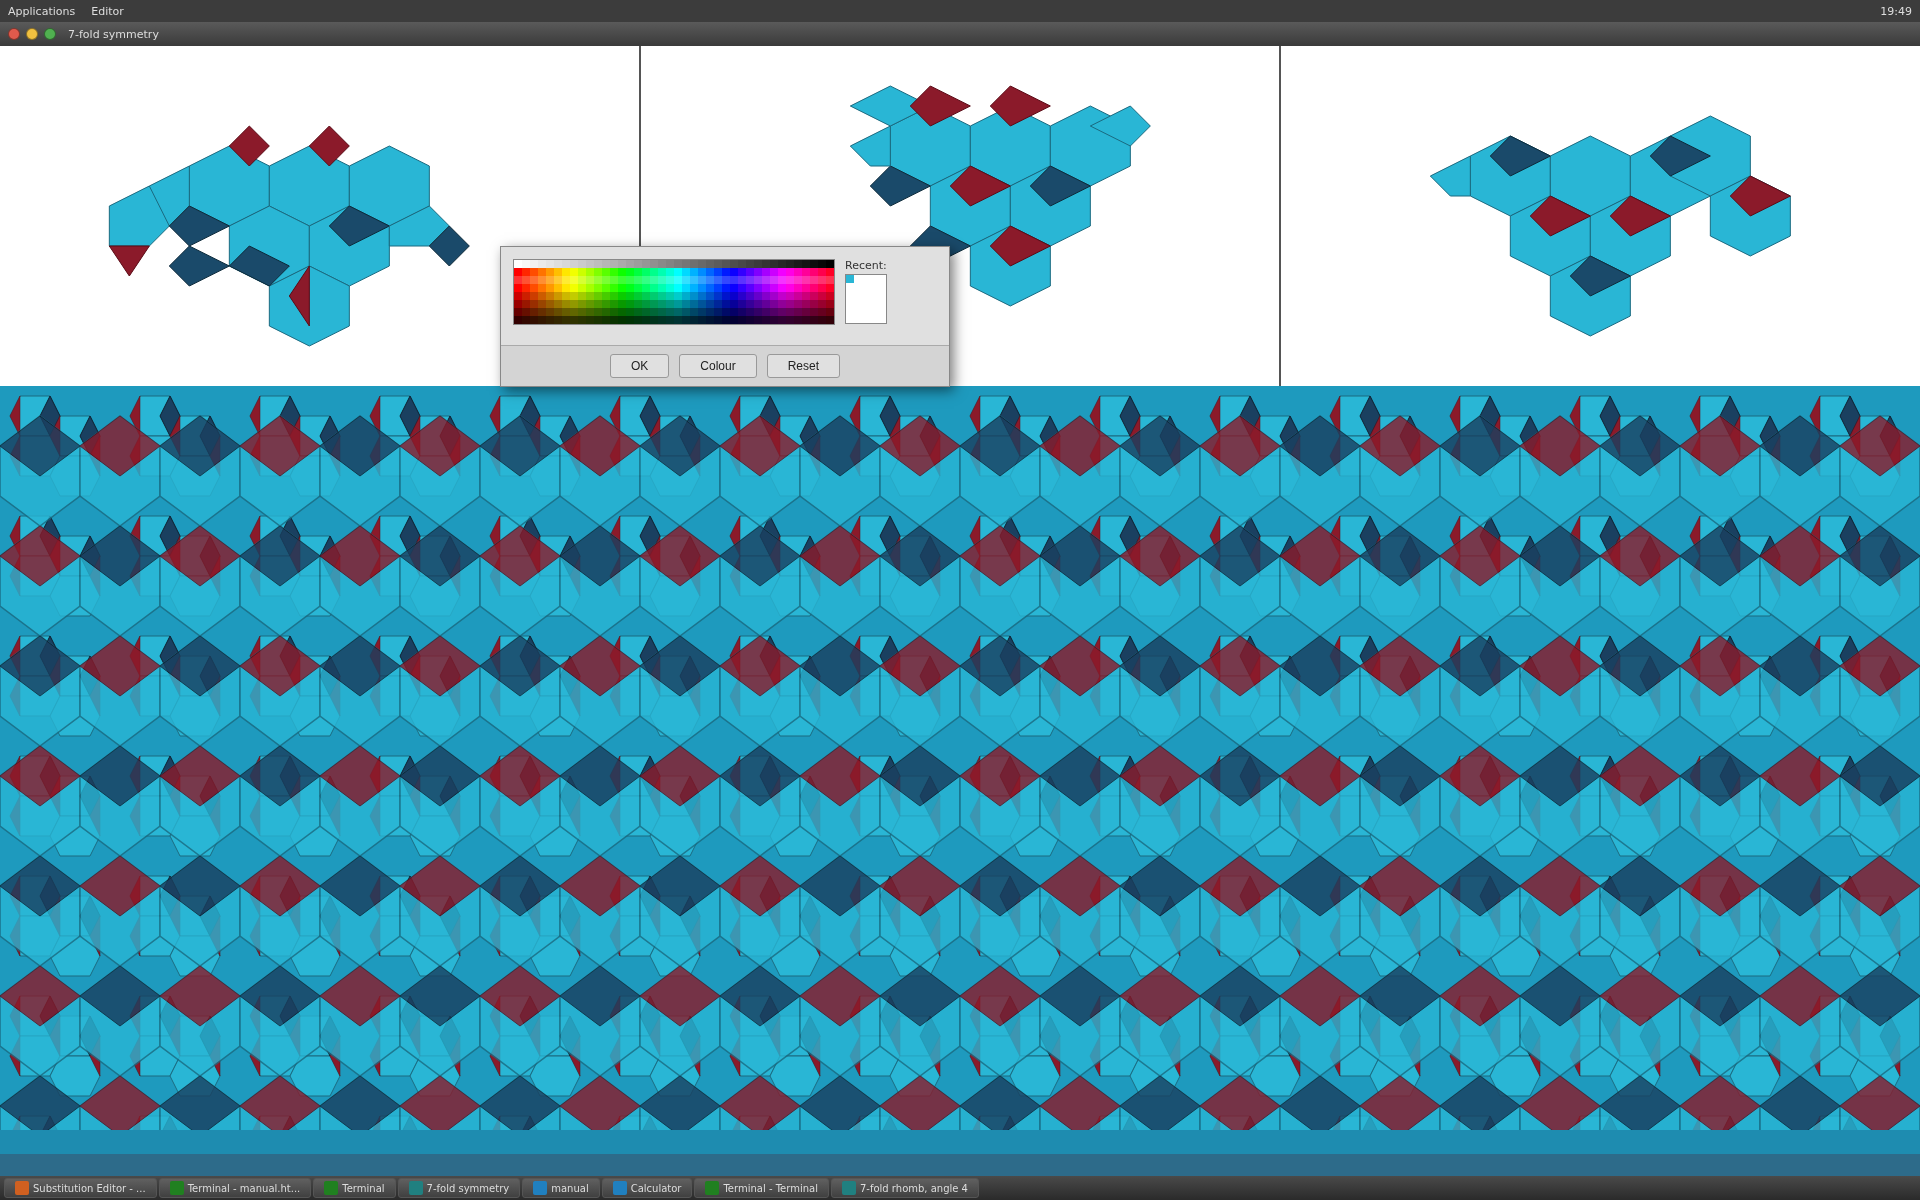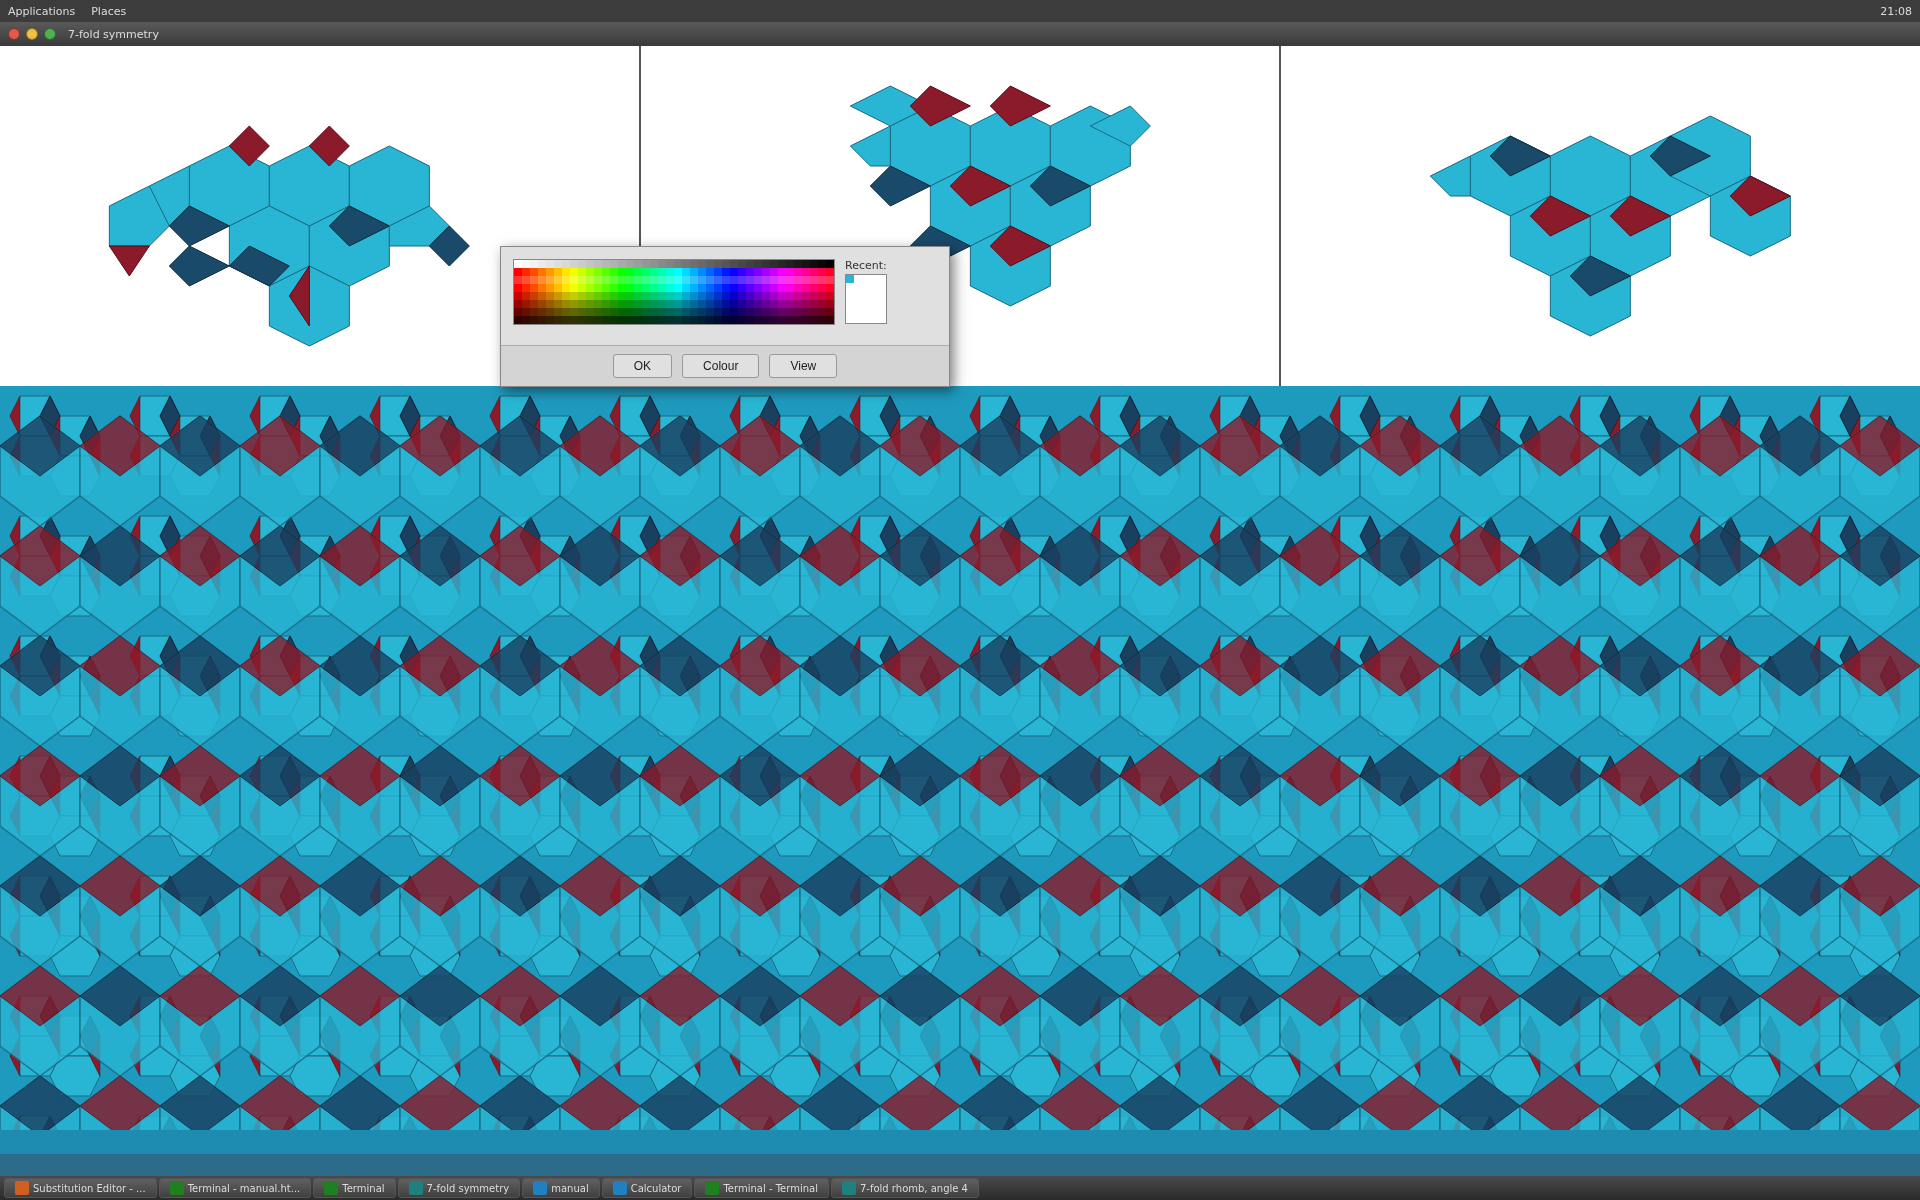--- a/index.html
+++ b/index.html
@@ -290,7 +290,7 @@
 <div id="top-bar">
   <div id="top-bar-left">
     <span>Applications</span>
-    <span>Places</span>
+    <span>Editor</span>
   </div>
   <div id="top-bar-right">
     <span>21:08</span>

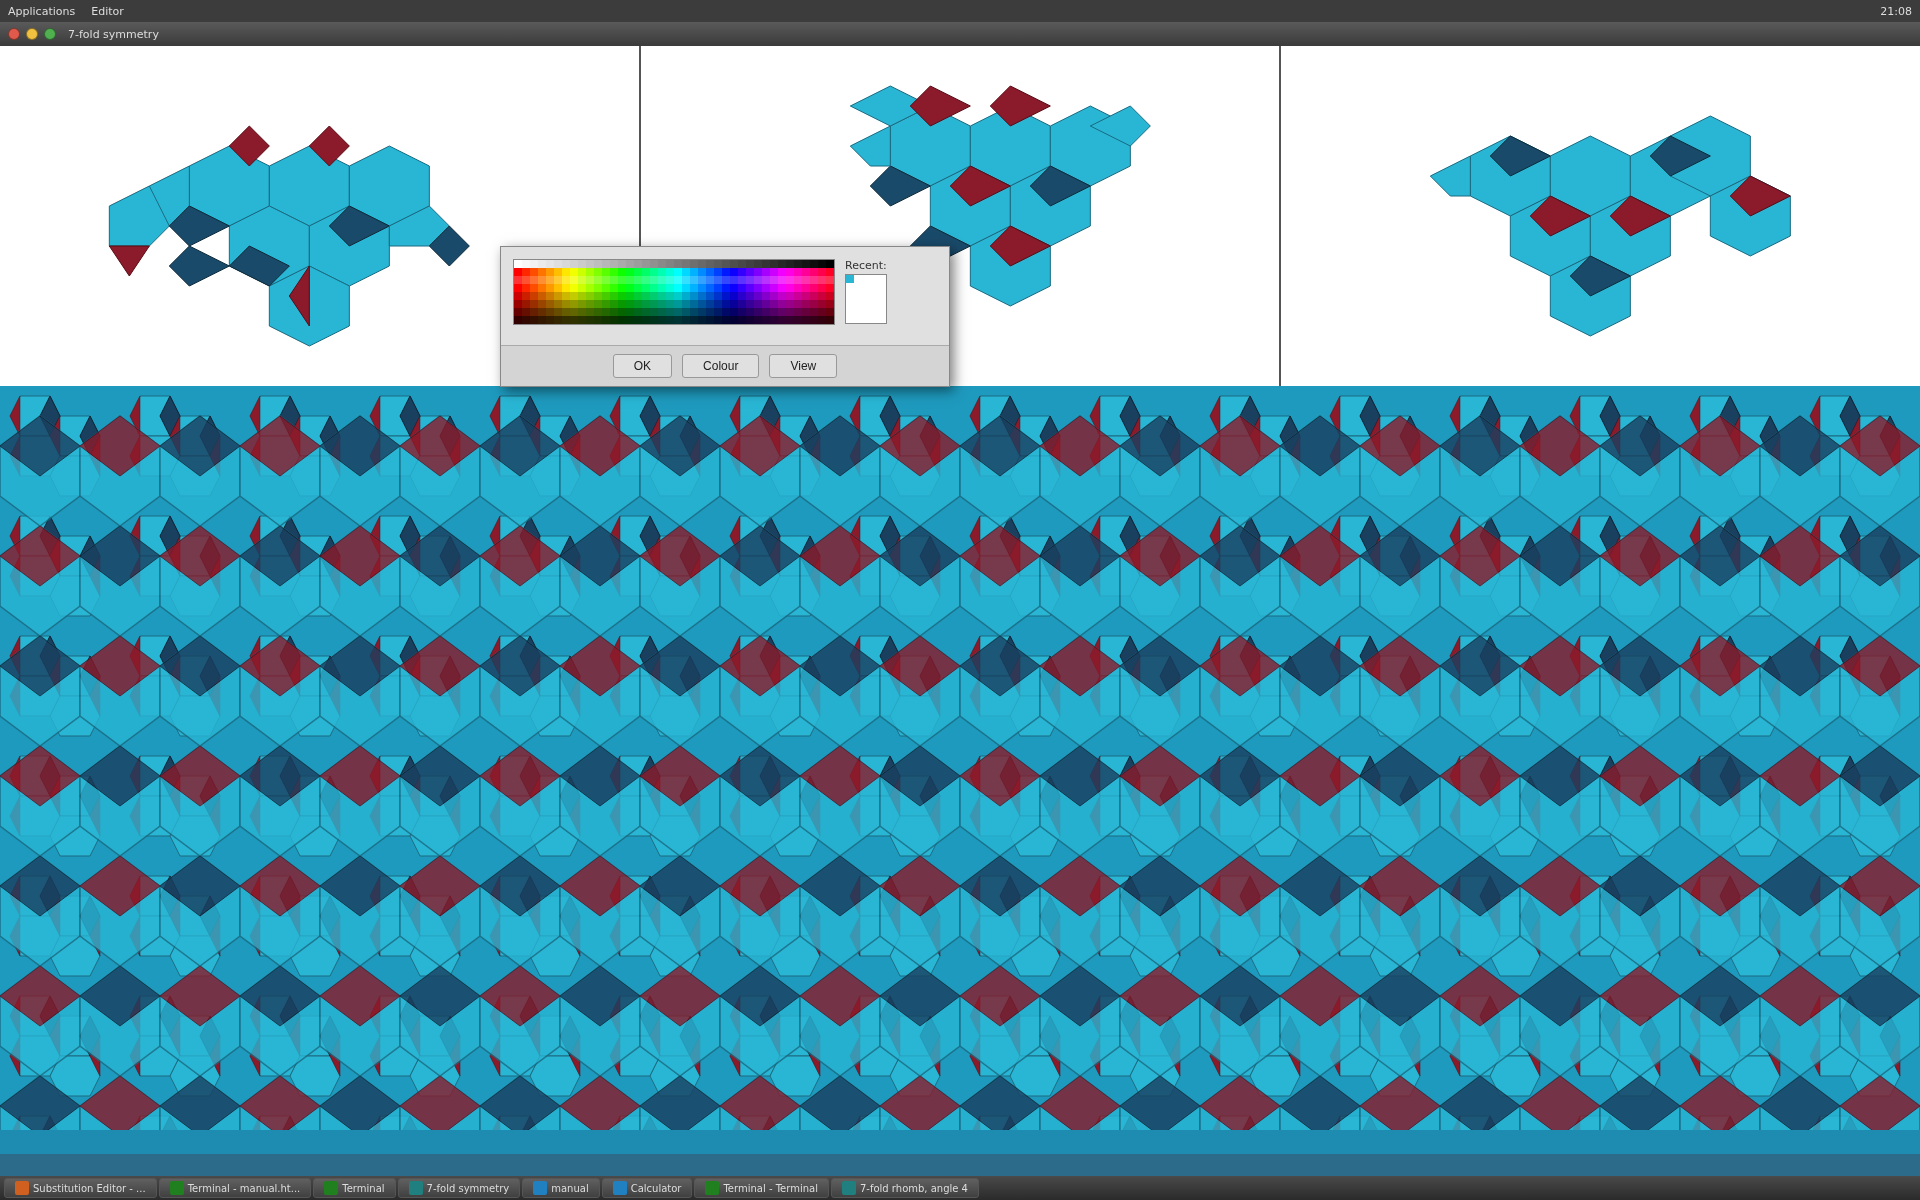--- a/index.html
+++ b/index.html
@@ -293,7 +293,7 @@
     <span>Editor</span>
   </div>
   <div id="top-bar-right">
-    <span>21:08</span>
+    <span>19:49</span>
   </div>
 </div>
 

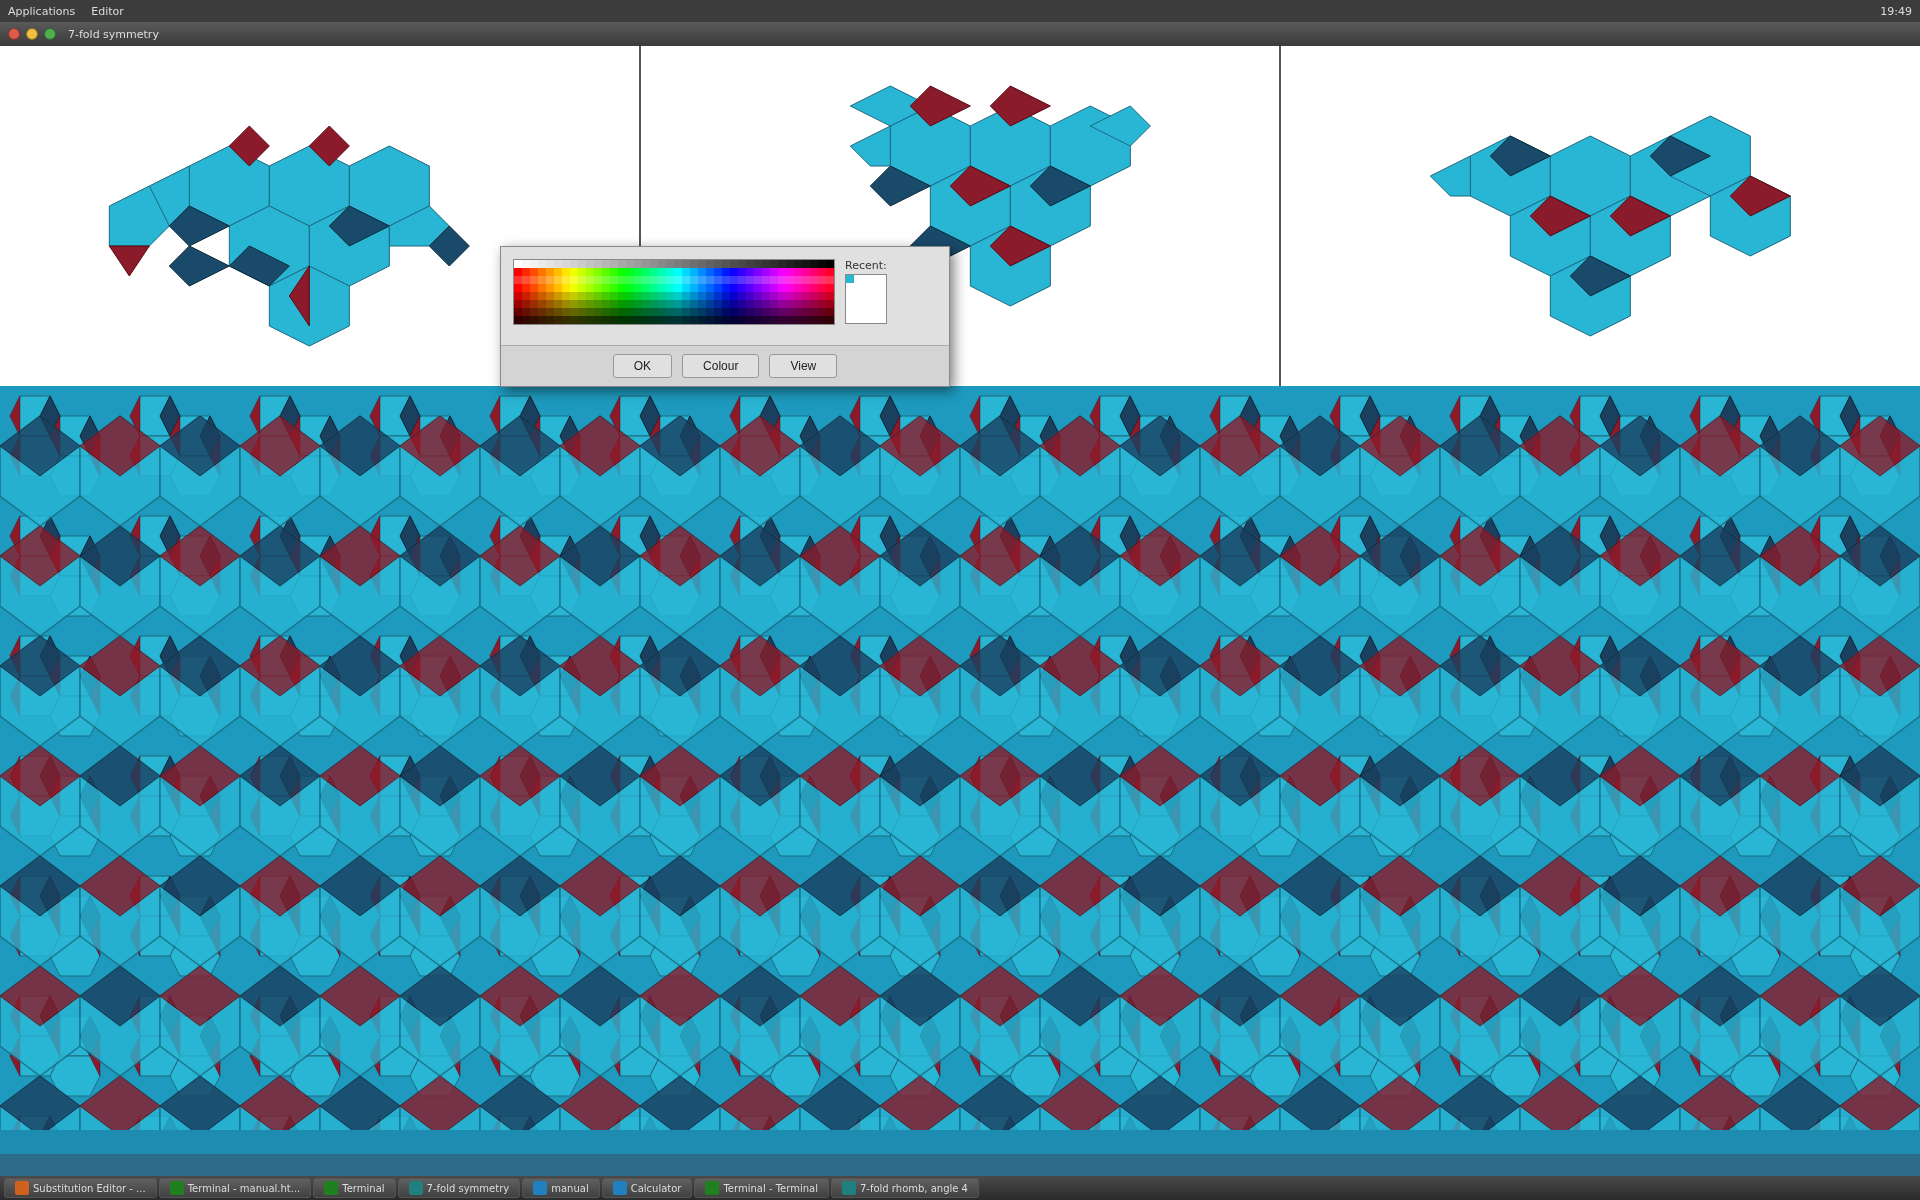--- a/index.html
+++ b/index.html
@@ -1133,7 +1133,7 @@
       <div id="dialog-buttons">
         <button class="dialog-btn">OK</button>
         <button class="dialog-btn">Colour</button>
-        <button class="dialog-btn">View</button>
+        <button class="dialog-btn">Reset</button>
       </div>
     </div>
   </div>

